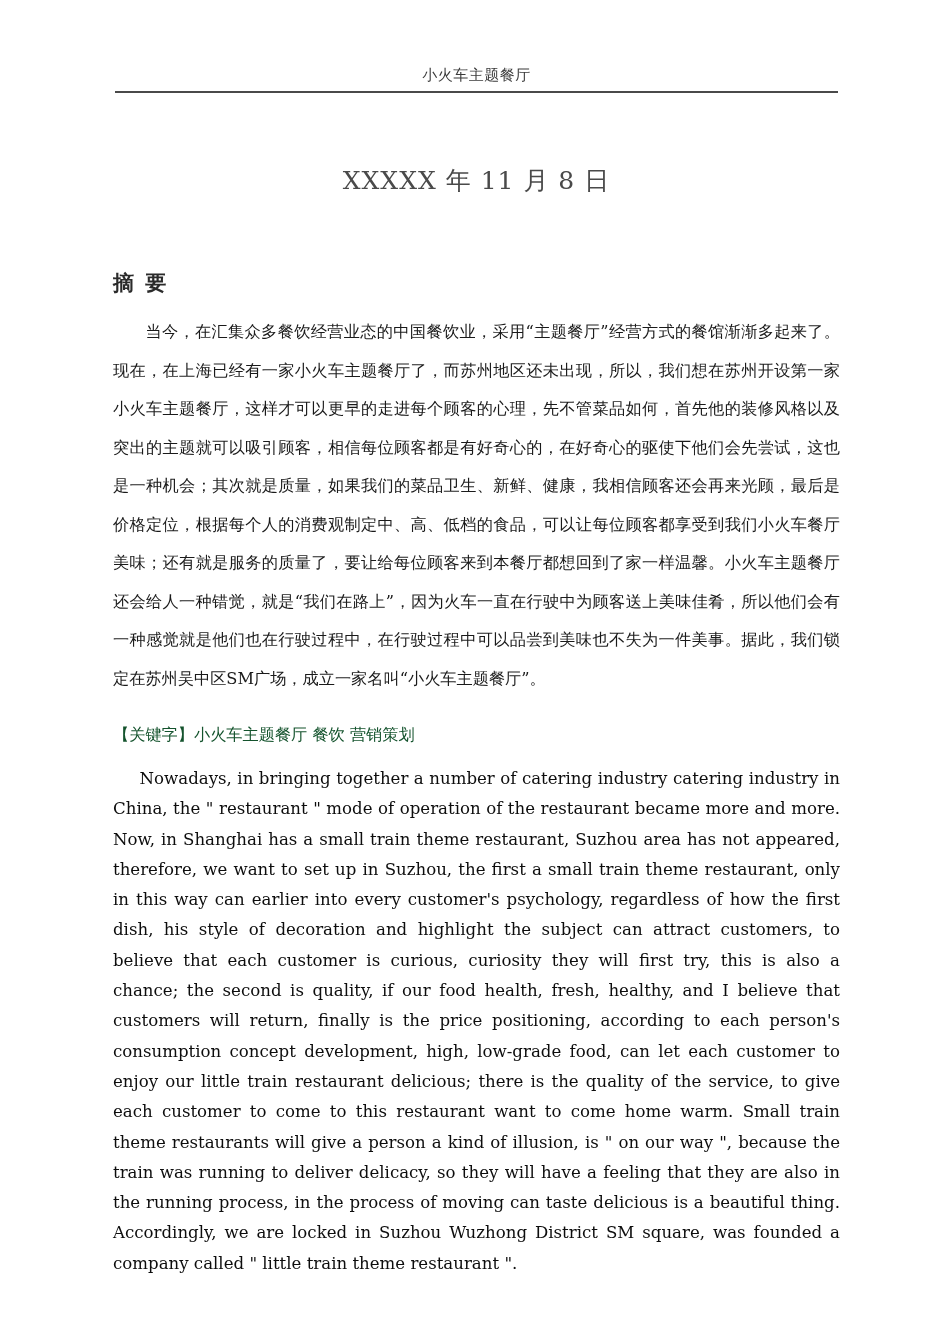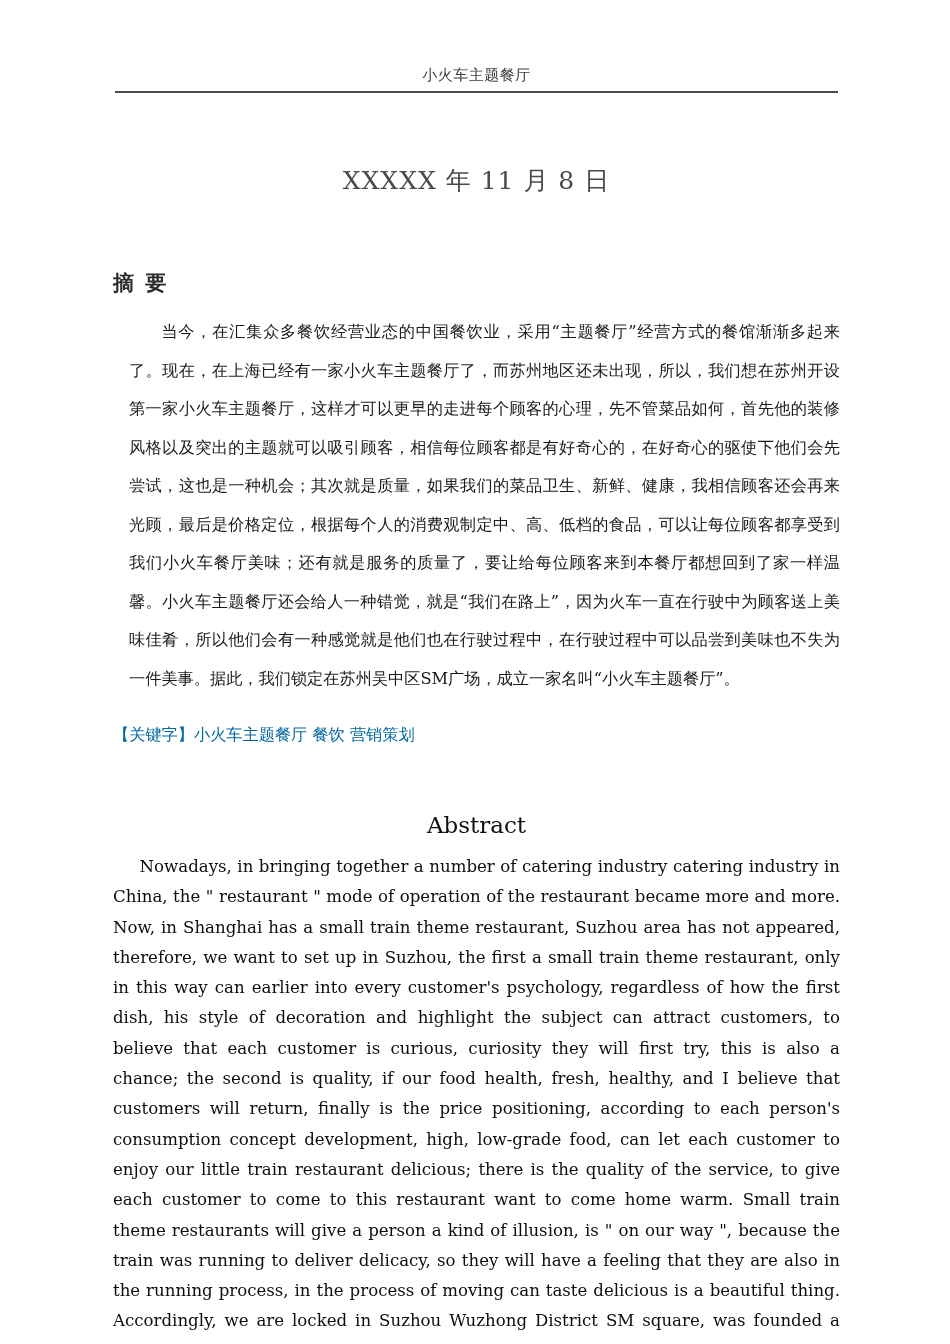--- a/index.html
+++ b/index.html
@@ -86,7 +86,6 @@
     color: #1a1a1a;
     font-family: "DejaVu Serif", "Liberation Serif", serif;
     word-break: break-all;
-    margin-left: 16px;
   }
 
   .keywords-cn {

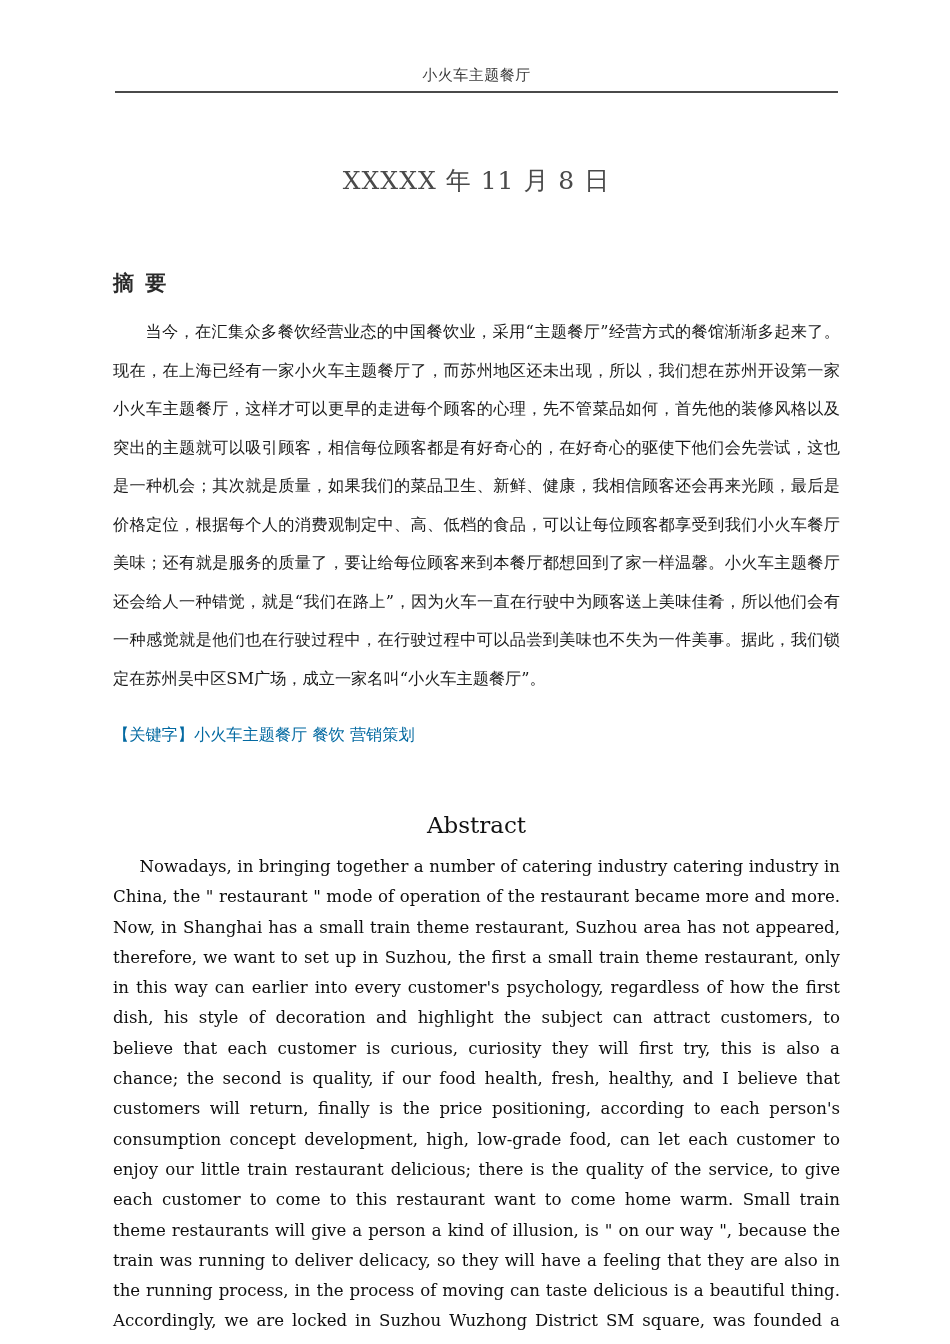--- a/index.html
+++ b/index.html
@@ -92,7 +92,7 @@
     margin-top: 22px;
     font-size: 16.2px;
     line-height: 30px;
-    color: #0369a1;
+    color: #14532d;
     font-family: "DejaVu Serif", "Liberation Serif", serif;
   }
 

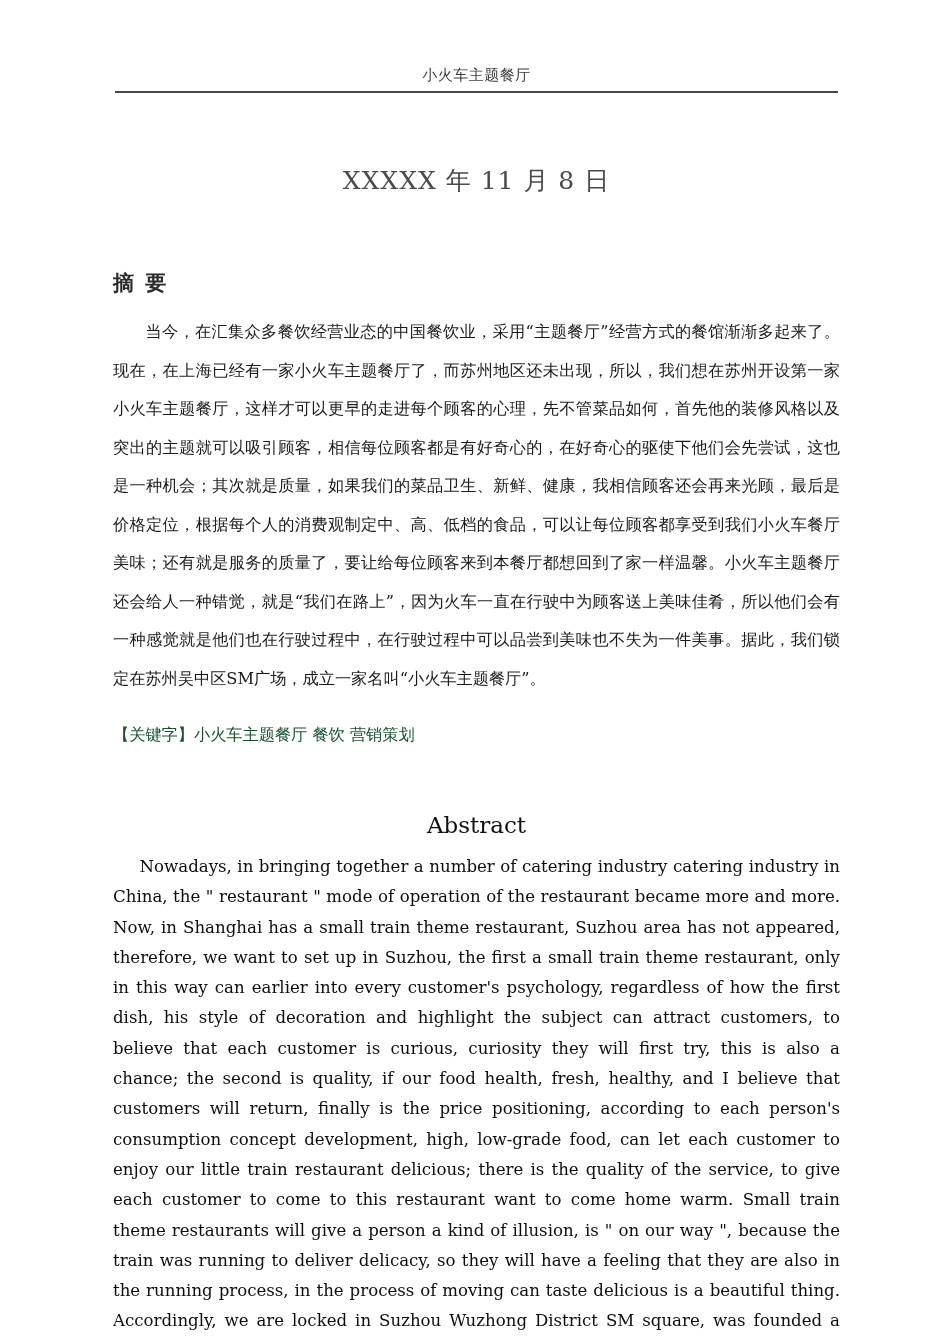--- a/index.html
+++ b/index.html
@@ -137,7 +137,6 @@
       <span>【关键字】</span><span>小火车主题餐厅  餐饮  营销策划</span>
     </div>
 
-    <div class="heading-en">Abstract</div>
 
     <div class="para-en">Nowadays, in bringing together a number of catering industry catering industry in China, the " restaurant " mode of operation of the restaurant became more and more. Now, in Shanghai has a small train theme restaurant, Suzhou area has not appeared, therefore, we want to set up in Suzhou, the first a small train theme restaurant, only in this way can earlier into every customer's psychology, regardless of how the first dish, his style of decoration and highlight the subject can attract customers, to believe that each customer is curious, curiosity they will first try, this is also a chance; the second is quality, if our food health, fresh, healthy, and I believe that customers will return, finally is the price positioning, according to each person's consumption concept development, high, low-grade food, can let each customer to enjoy our little train restaurant delicious; there is the quality of the service, to give each customer to come to this restaurant want to come home warm. Small train theme restaurants will give a person a kind of illusion, is " on our way ", because the train was running to deliver delicacy, so they will have a feeling that they are also in the running process, in the process of moving can taste delicious is a beautiful thing. Accordingly, we are locked in Suzhou Wuzhong District SM square, was founded a company called " little train theme restaurant ".</div>
 

